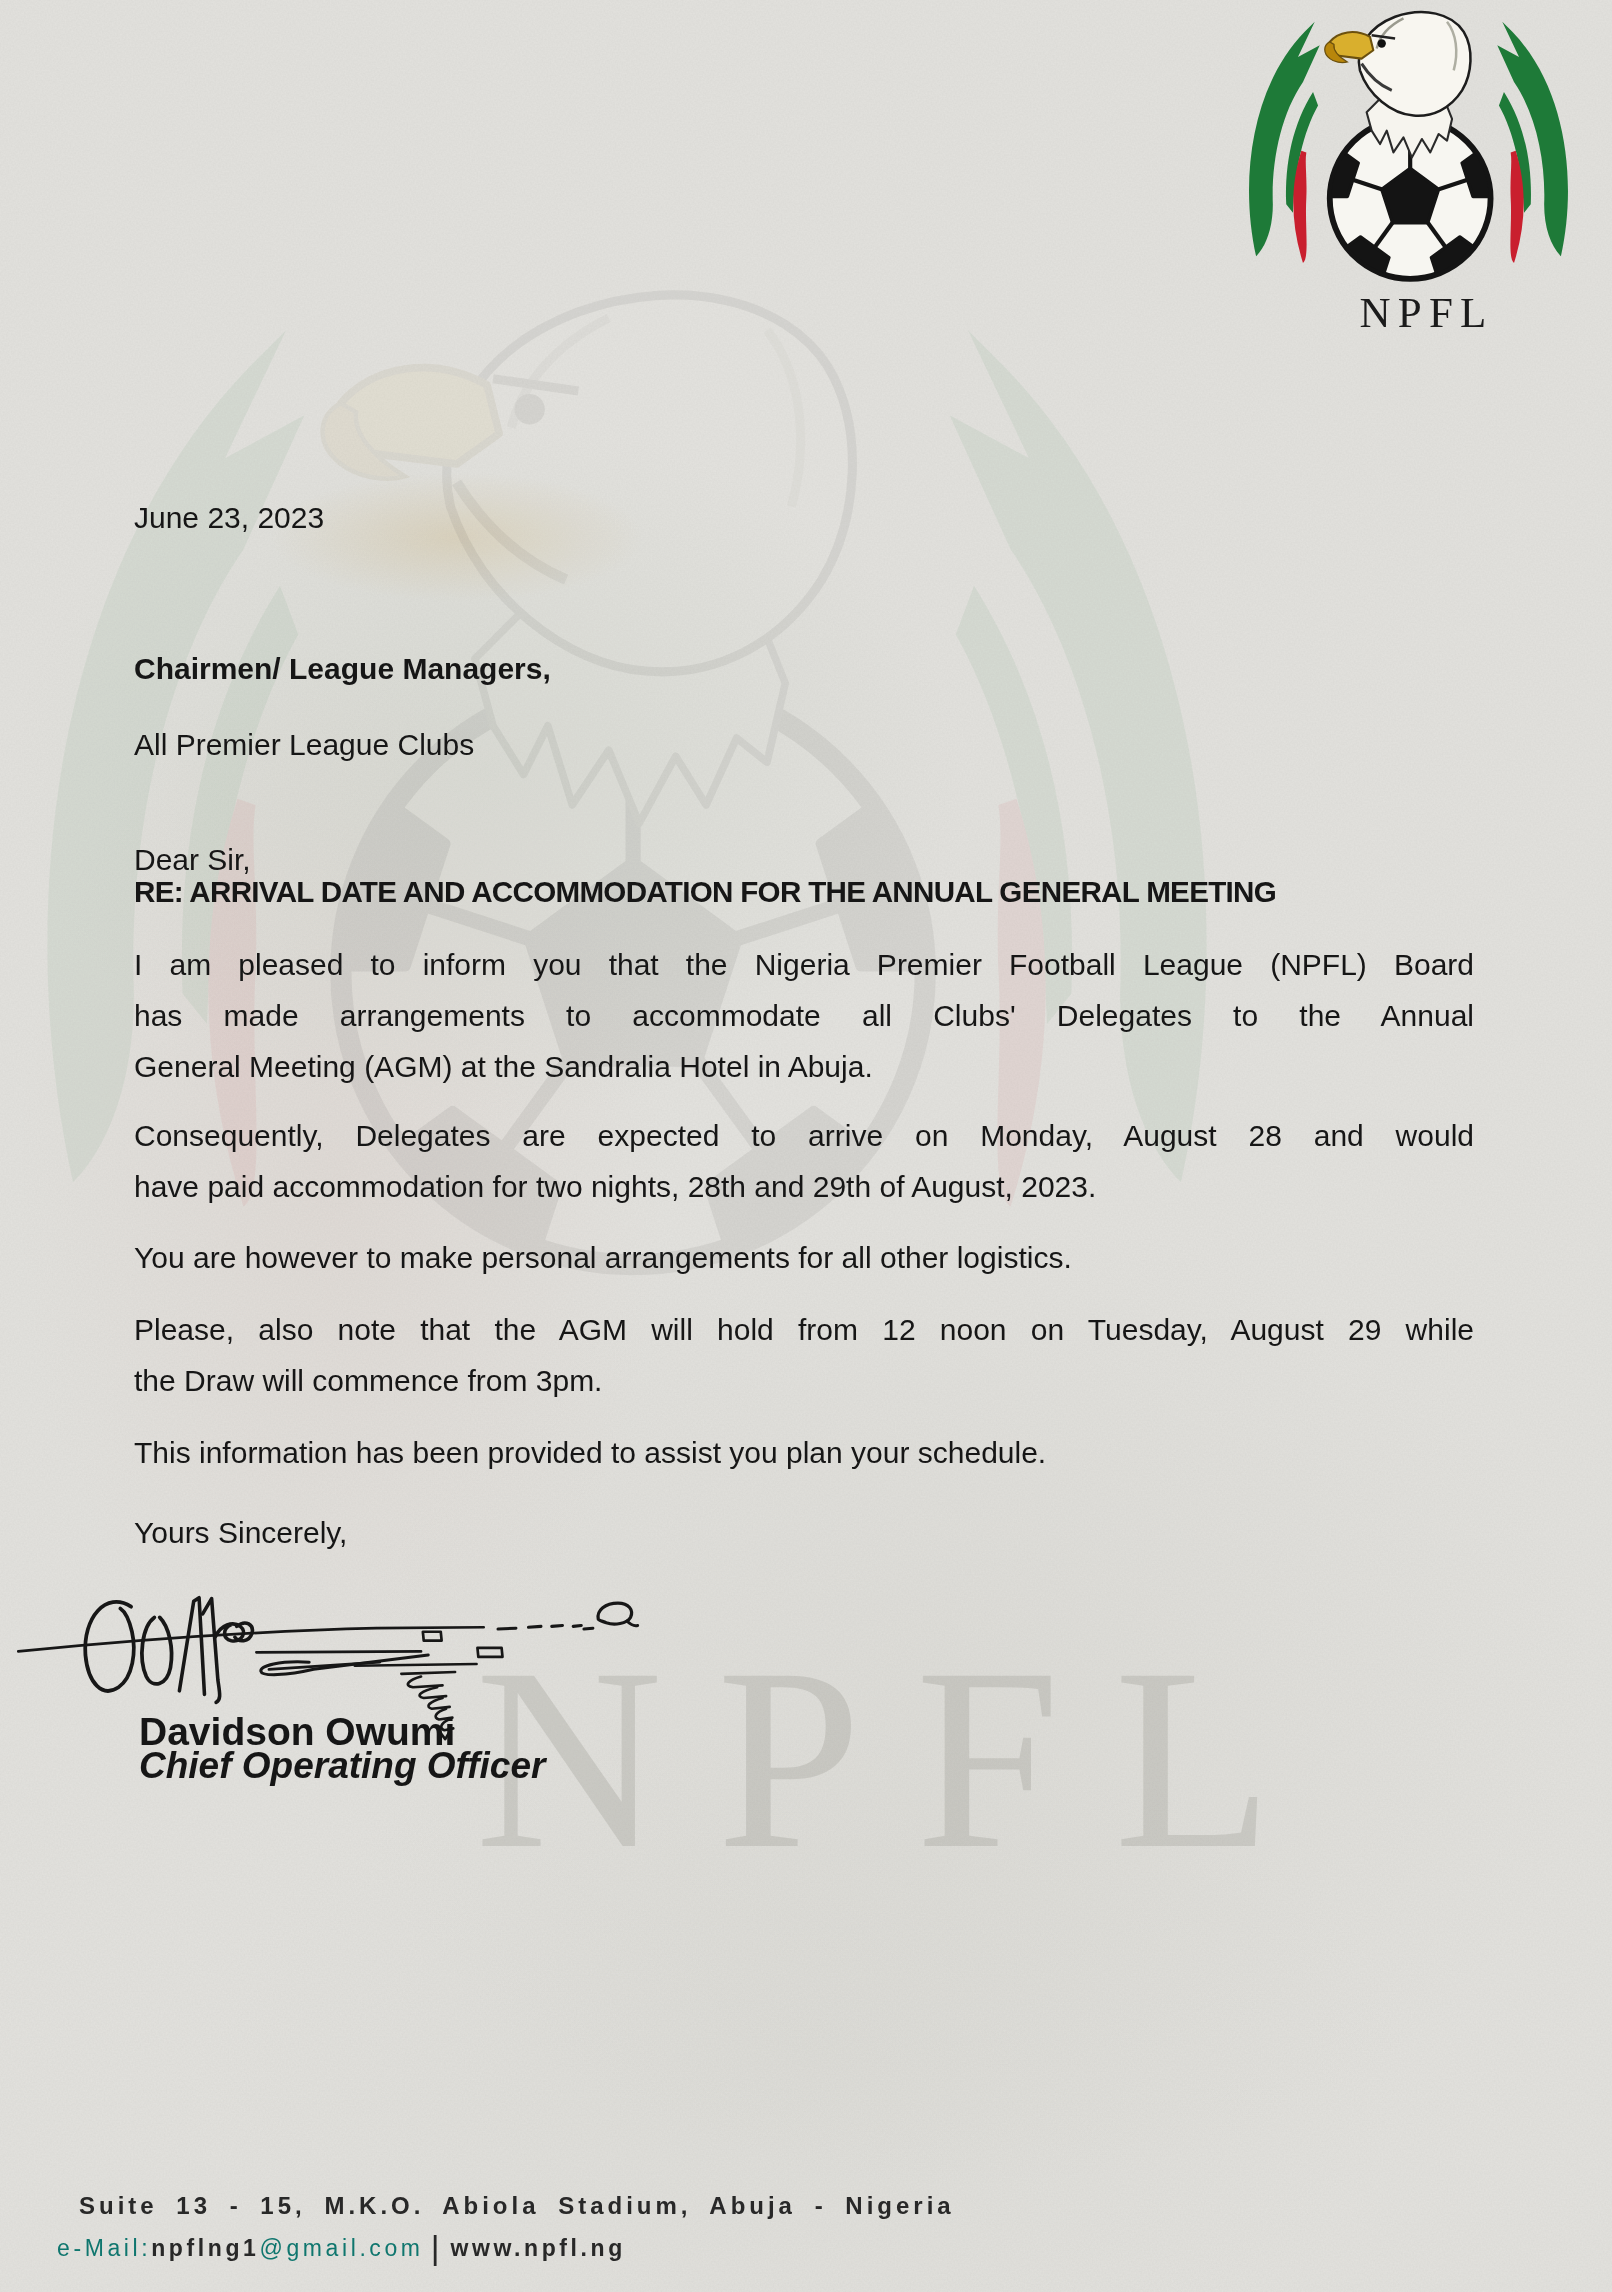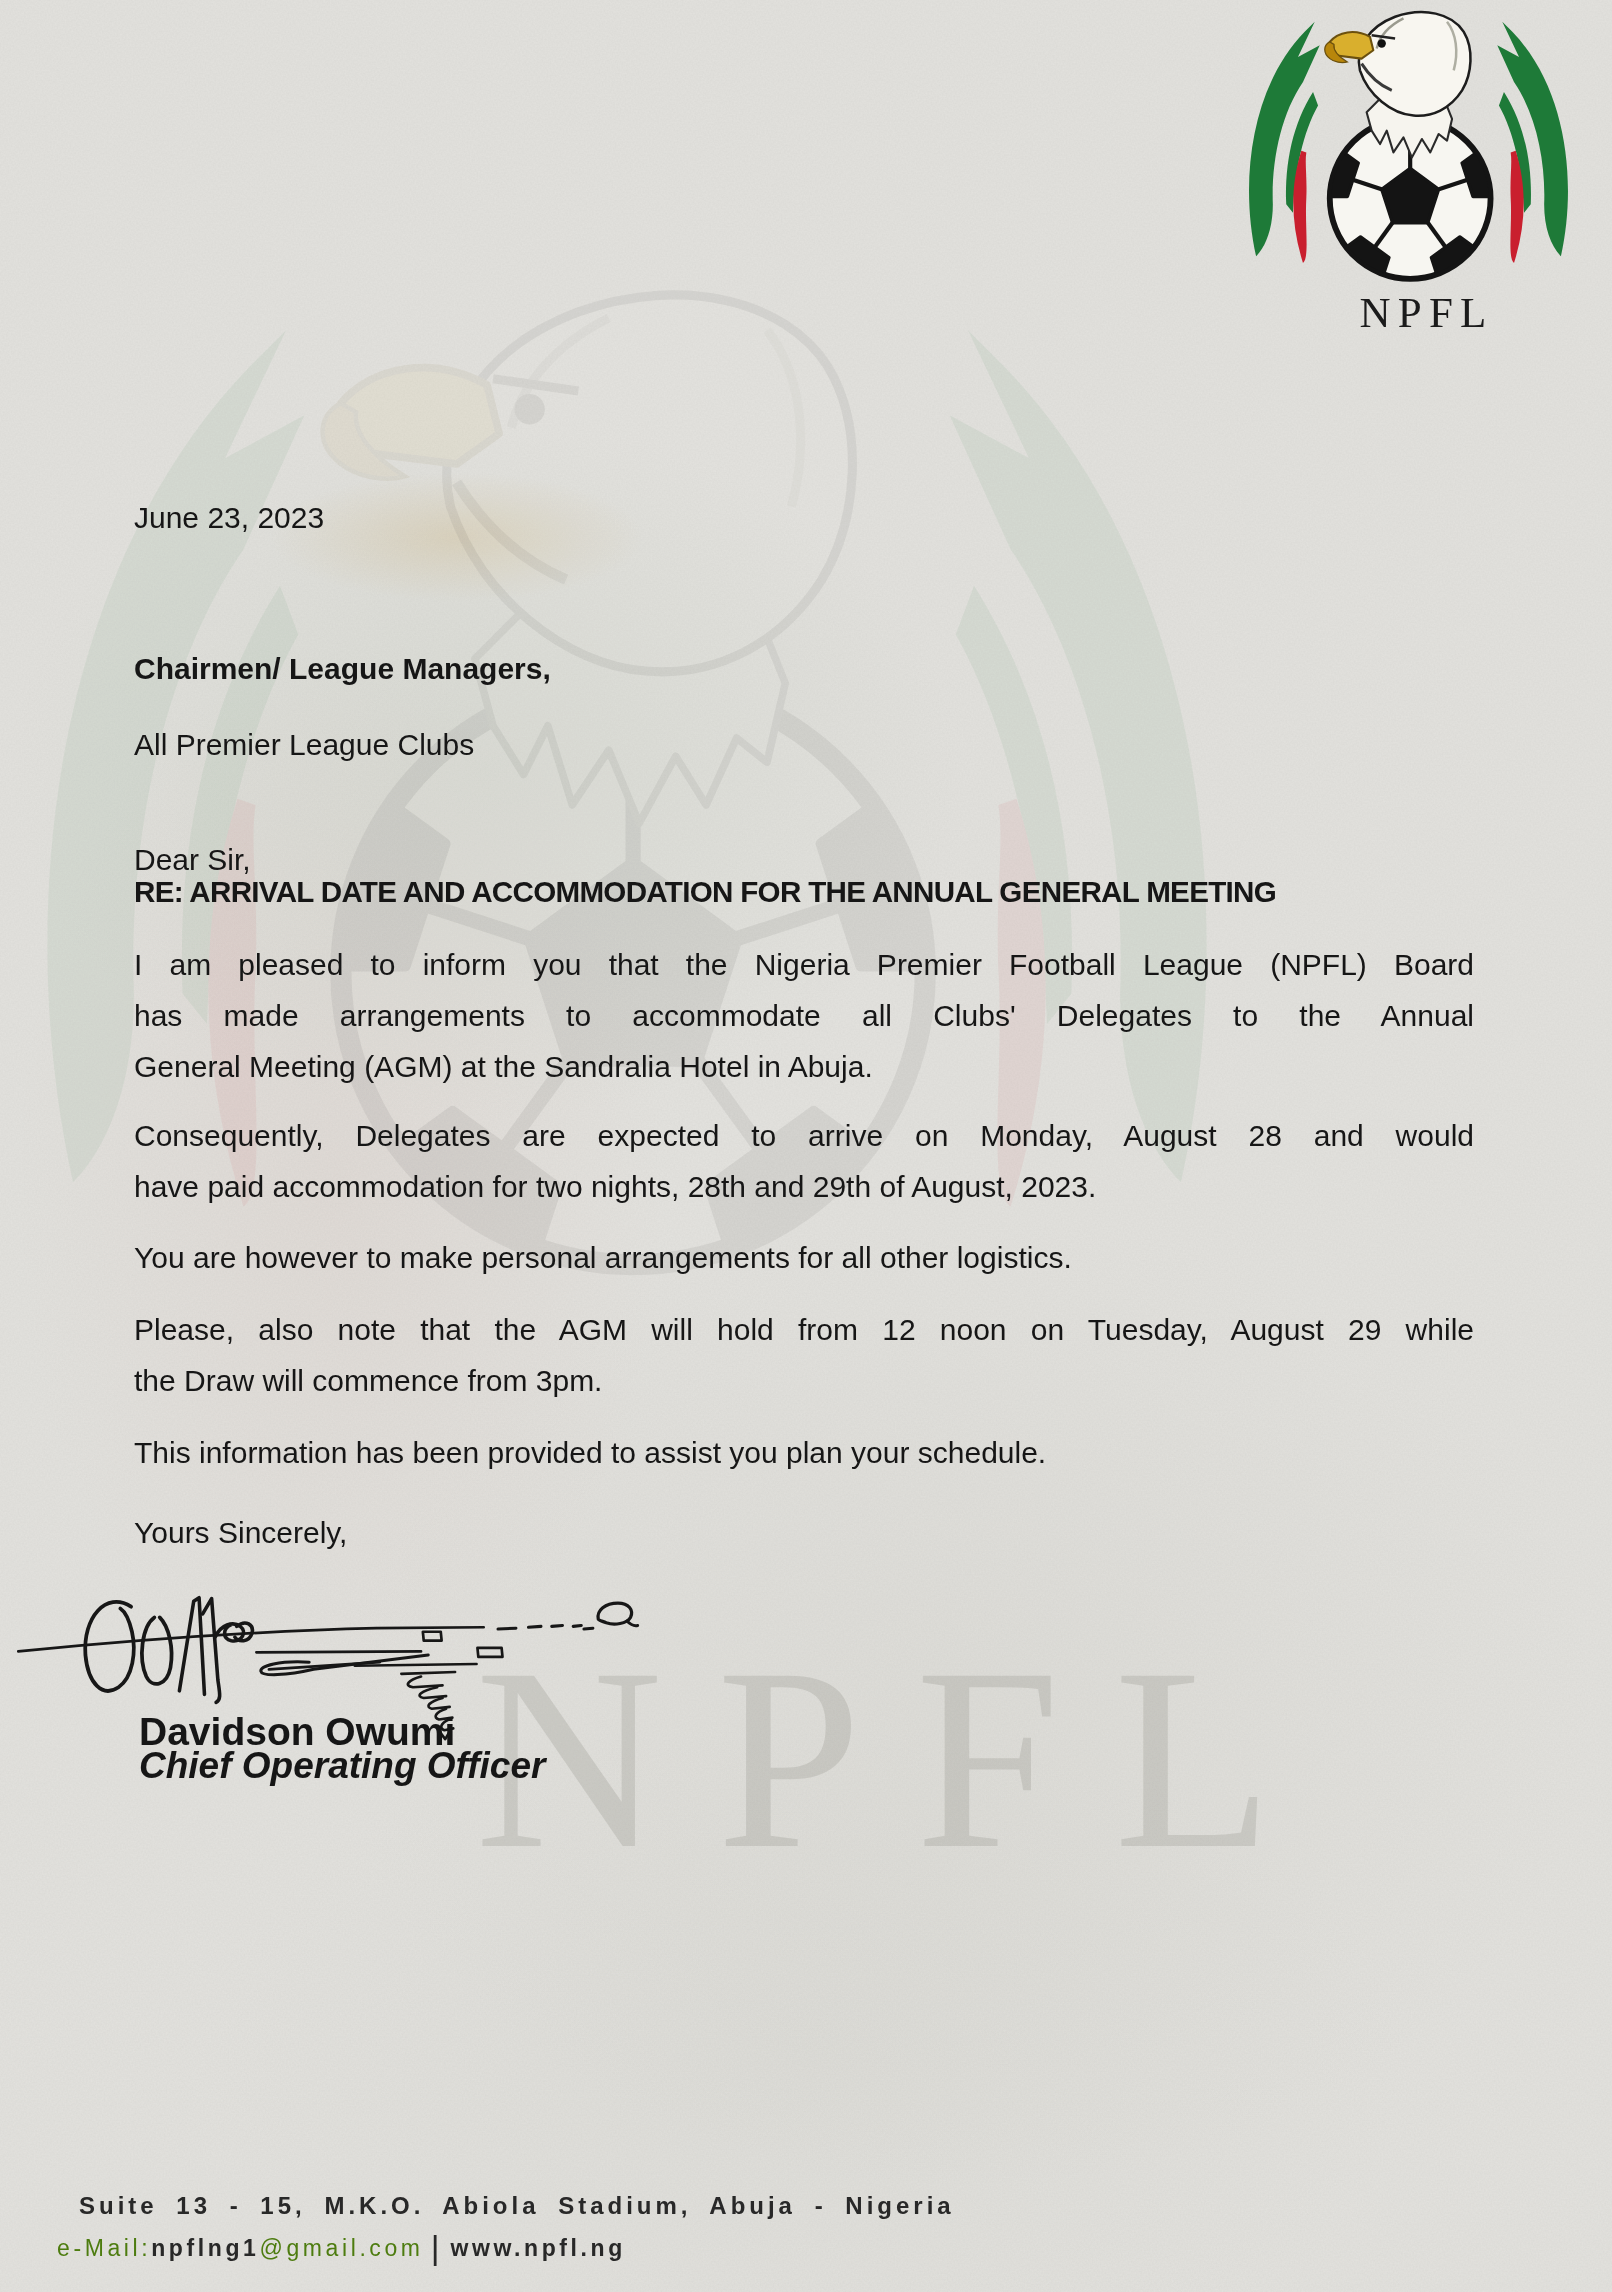--- a/index.html
+++ b/index.html
@@ -59,7 +59,7 @@
     margin-top:4.5px; font-size:23px; letter-spacing:3.6px;
     padding-left:57px; white-space:nowrap;
   }
-  .footer-contact .light { font-weight:400; color:#4d7c0f; }
+  .footer-contact .light { font-weight:400; color:#0f766e; }
   .footer-contact .strong{ font-weight:bold; }
   .footer-contact .sep   { font-weight:400; font-size:34px; position:relative; top:3.6px; margin:0 7.2px; }
 </style>

